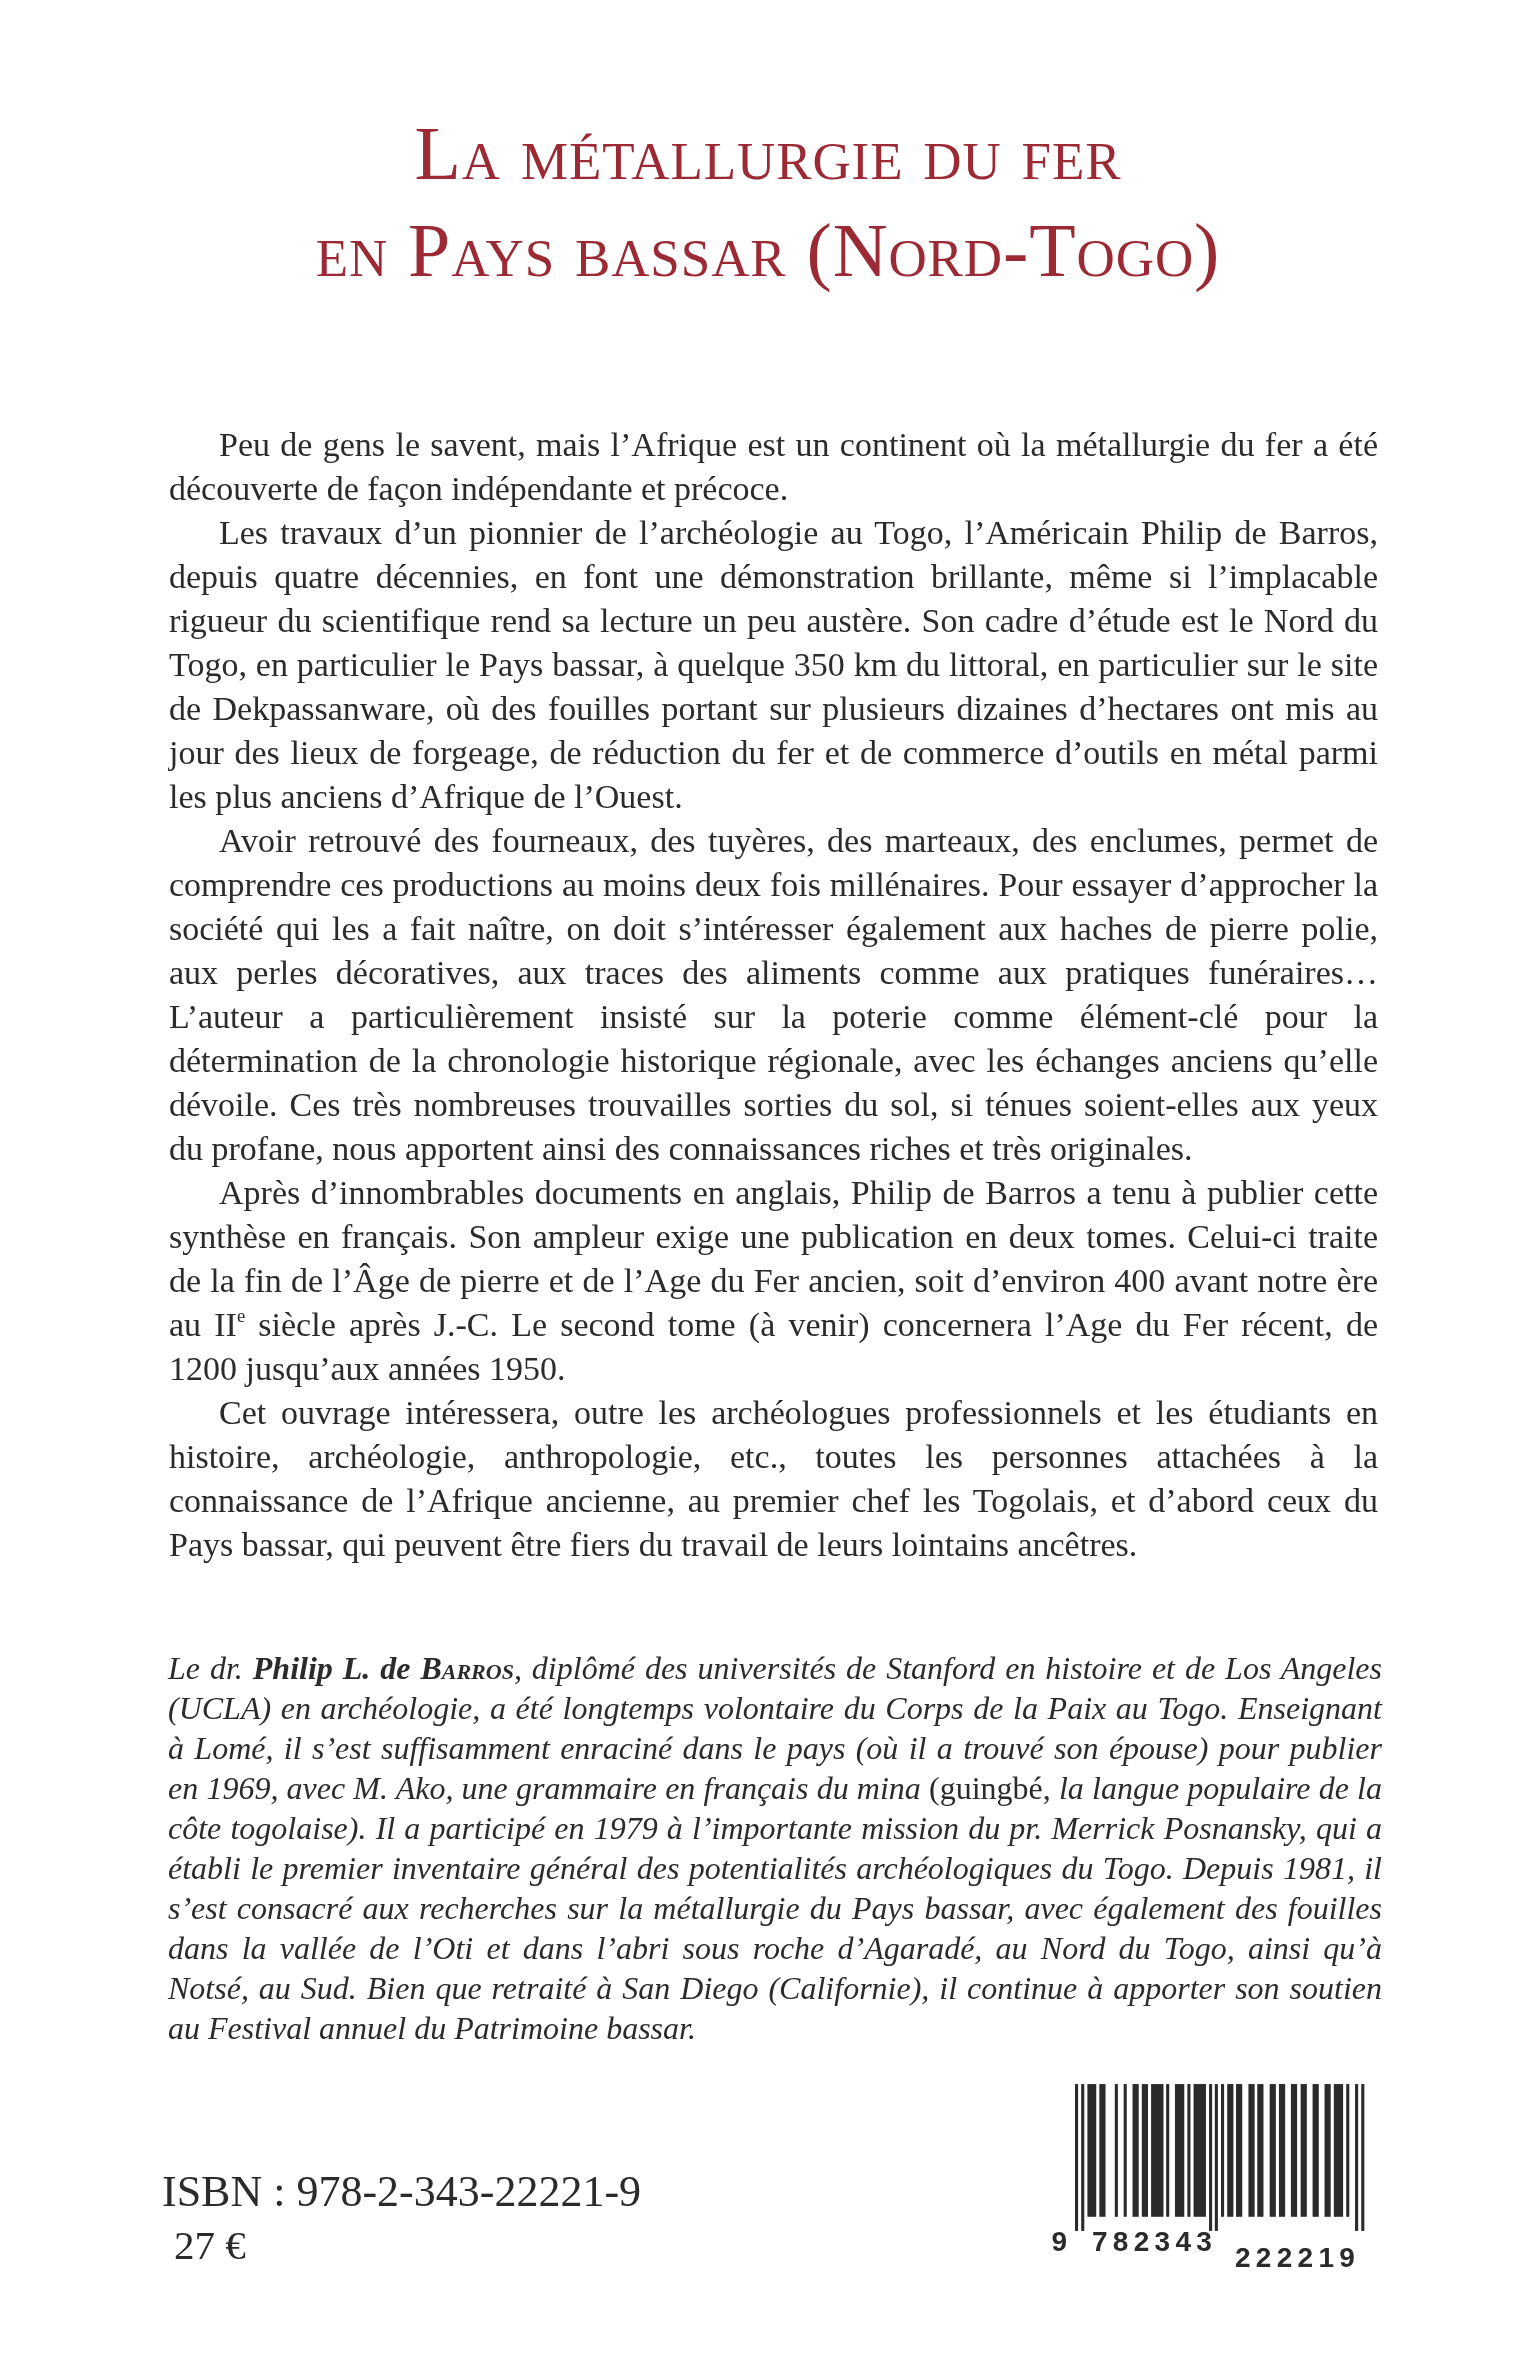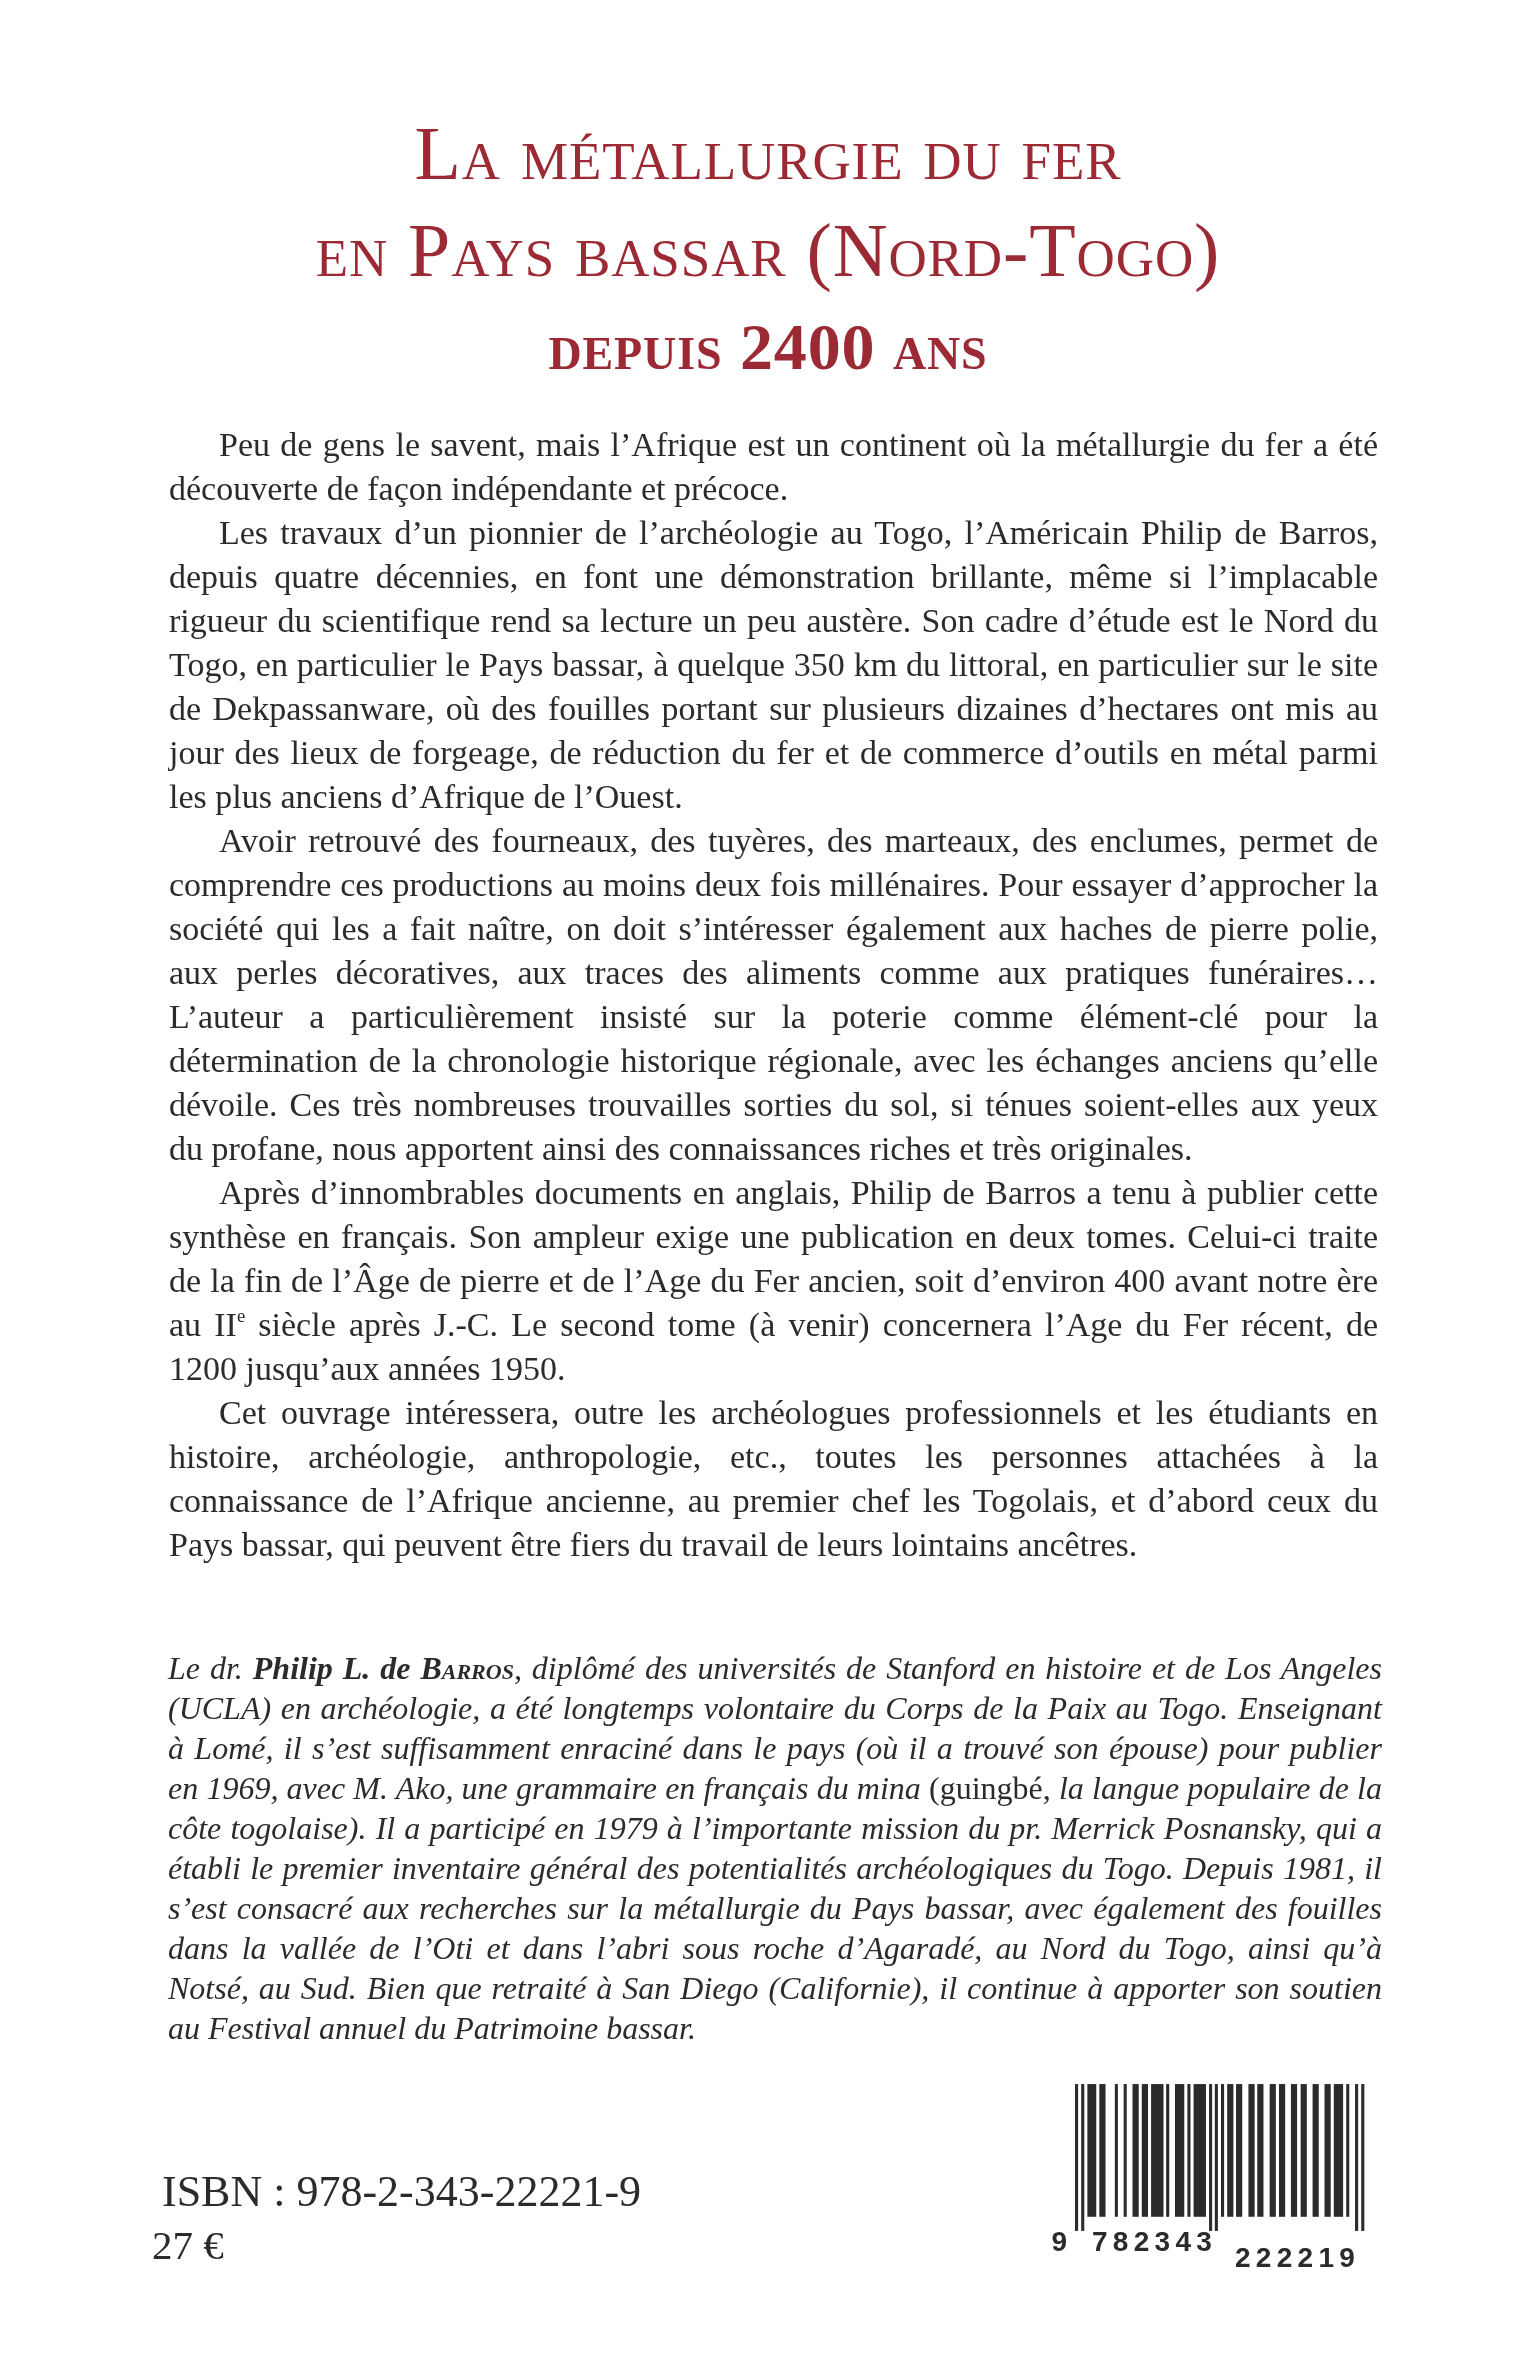--- a/index.html
+++ b/index.html
@@ -160,7 +160,6 @@
   <h1 class="title">
     <span class="line">La métallurgie du fer</span>
     <span class="line">en Pays bassar (Nord-Togo)</span>
-    <span class="line sub">depuis 2400 ans</span>
   </h1>
 
   <div class="body-text">

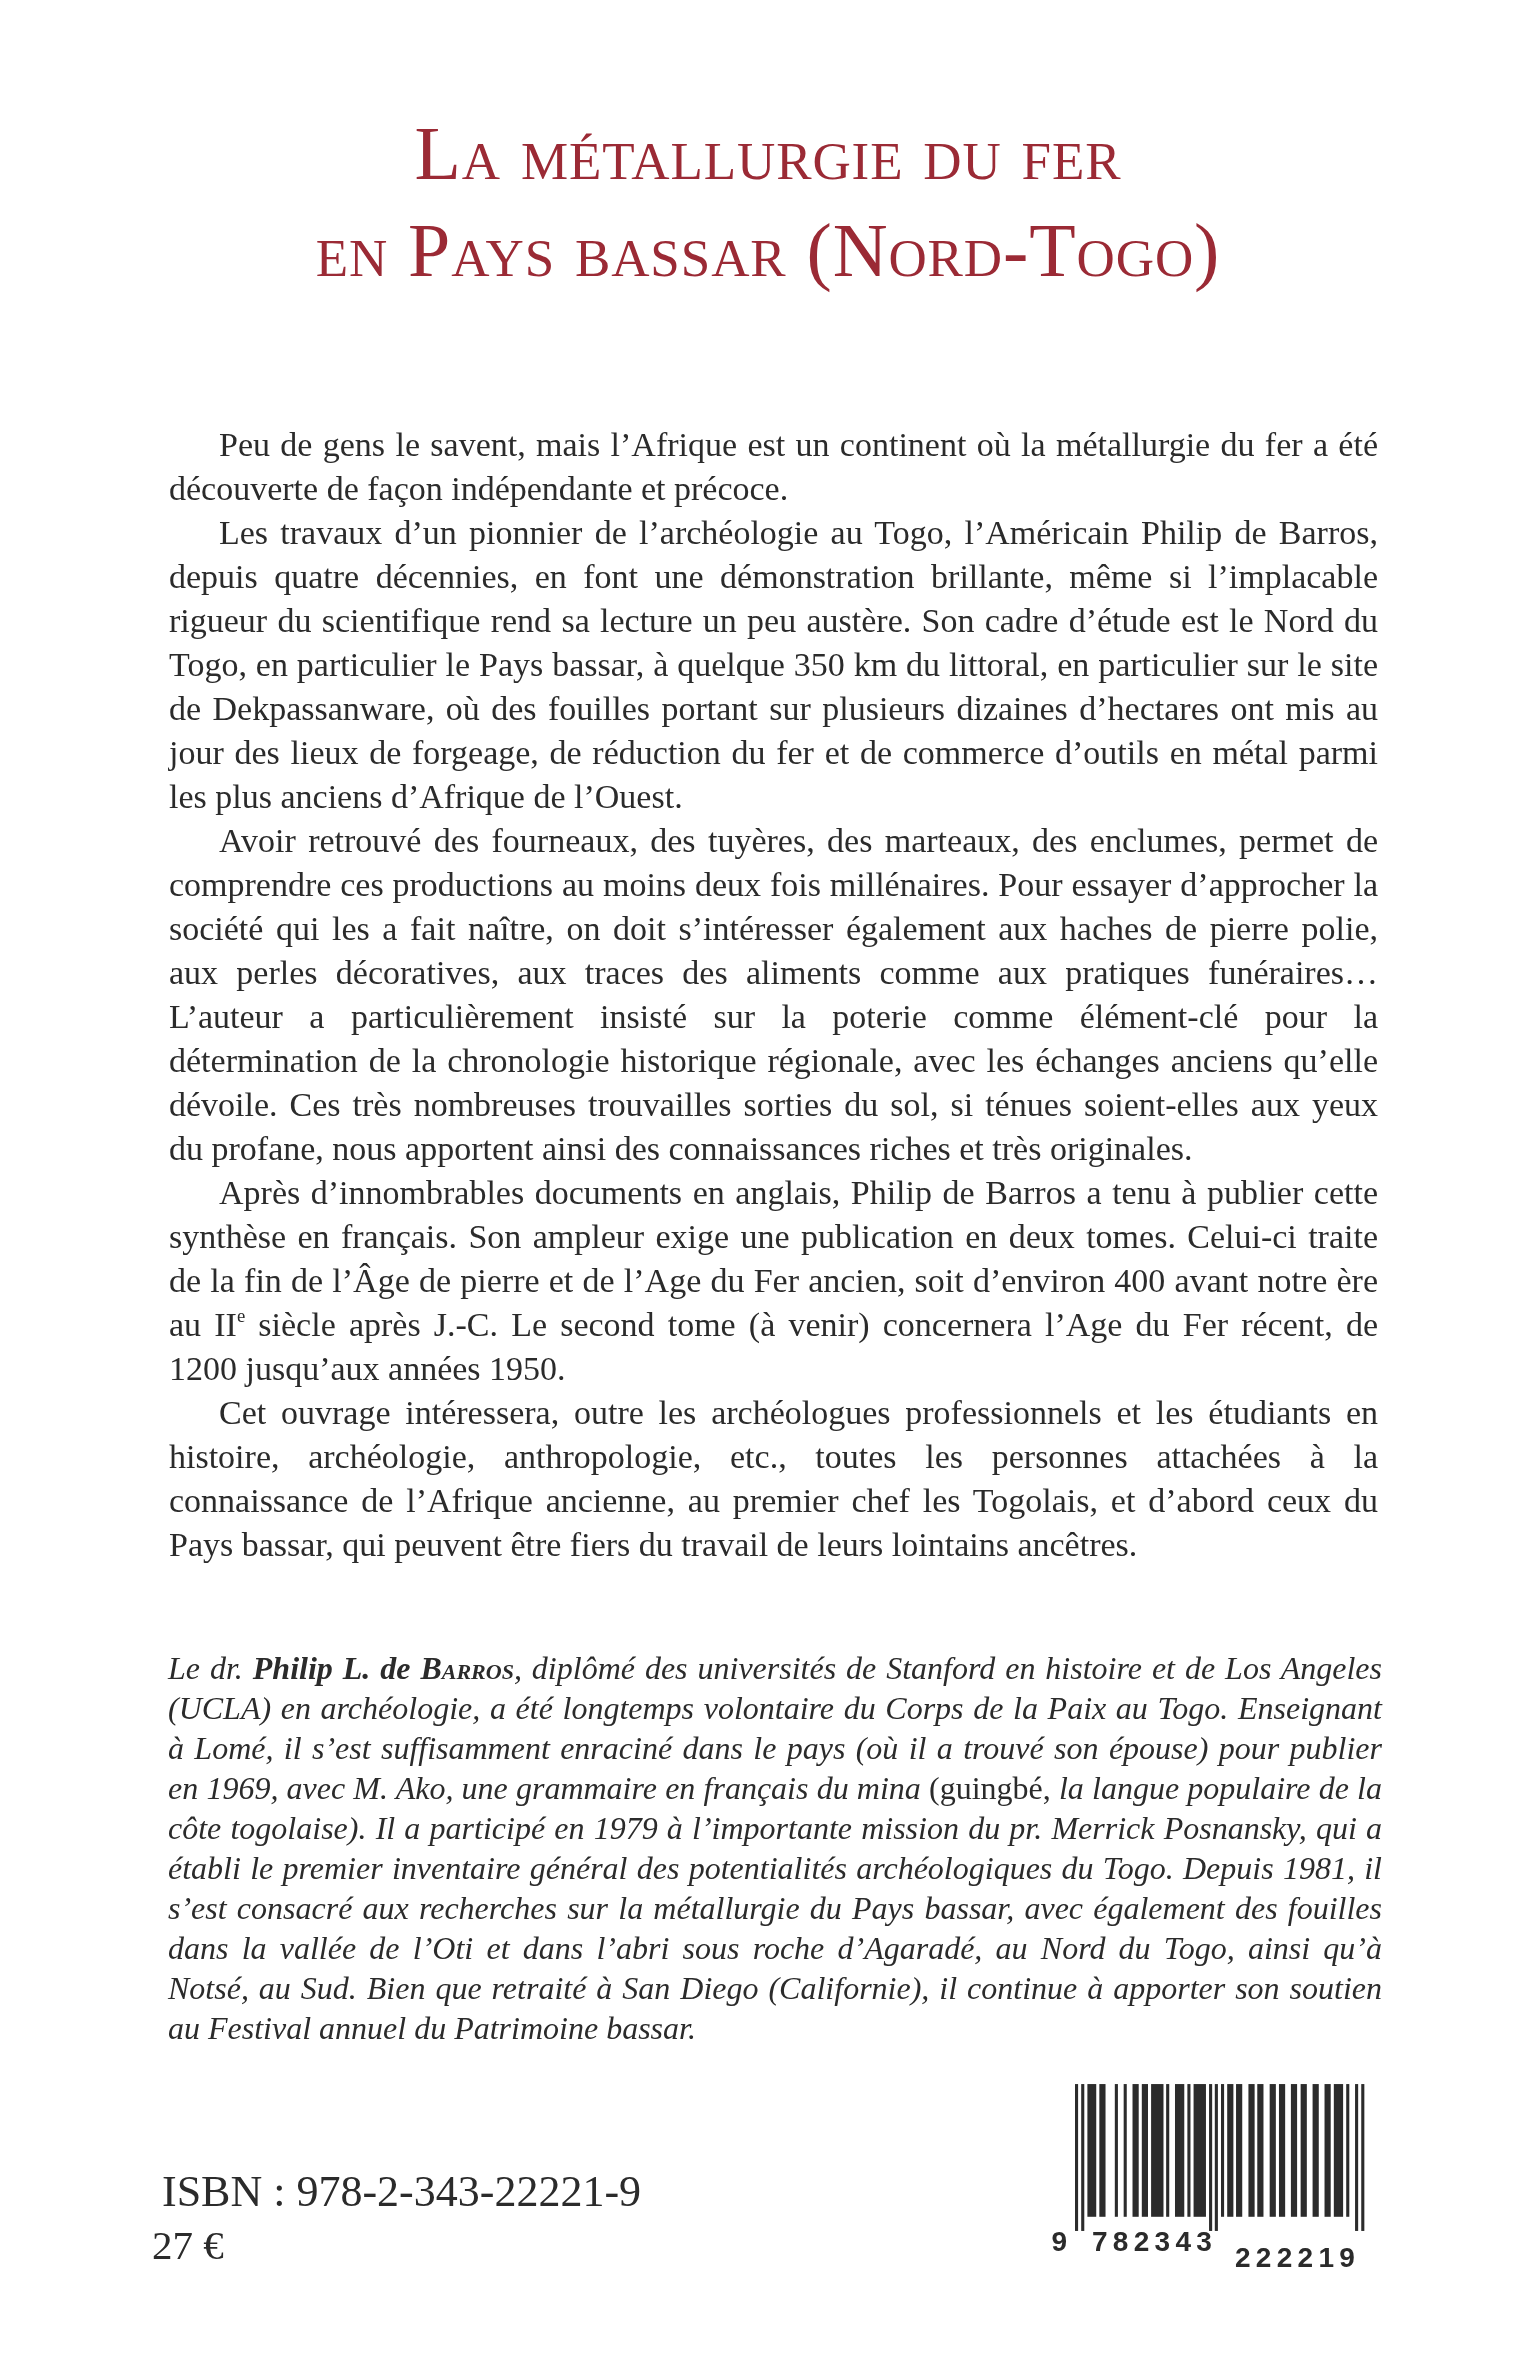--- a/index.html
+++ b/index.html
@@ -100,7 +100,7 @@
     }
     .price {
       position: absolute;
-      left: 152px;
+      left: 174px;
       top: 2222px;
       font-size: 41px;
       line-height: 46px;

